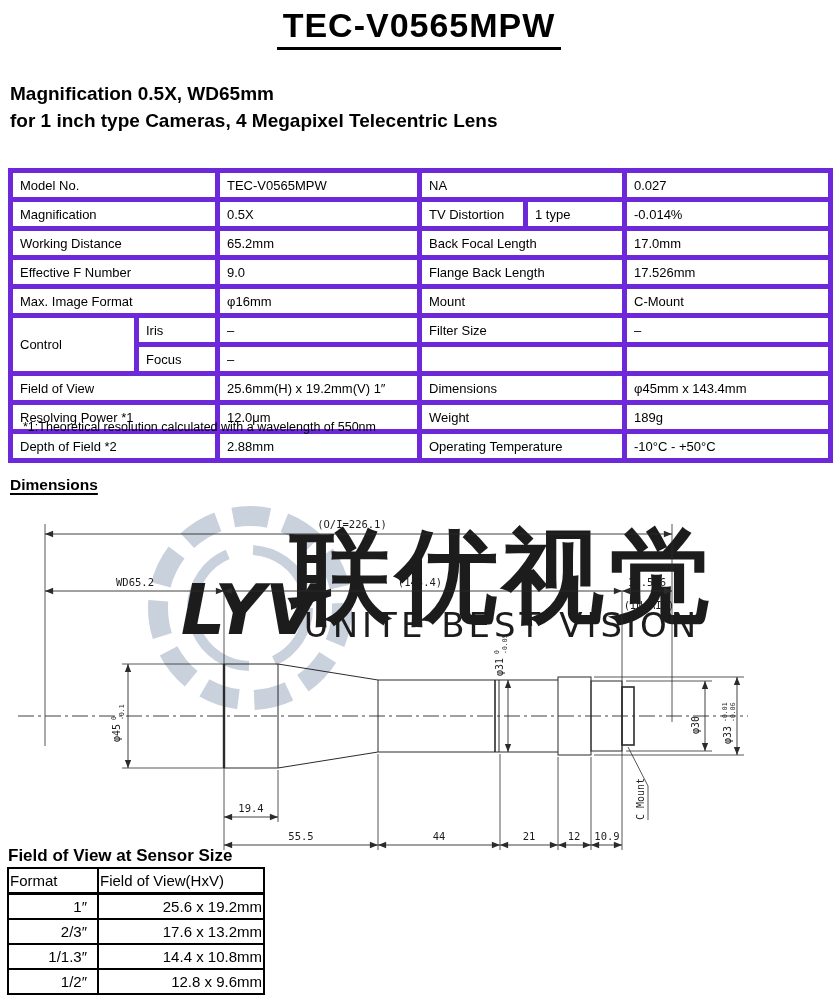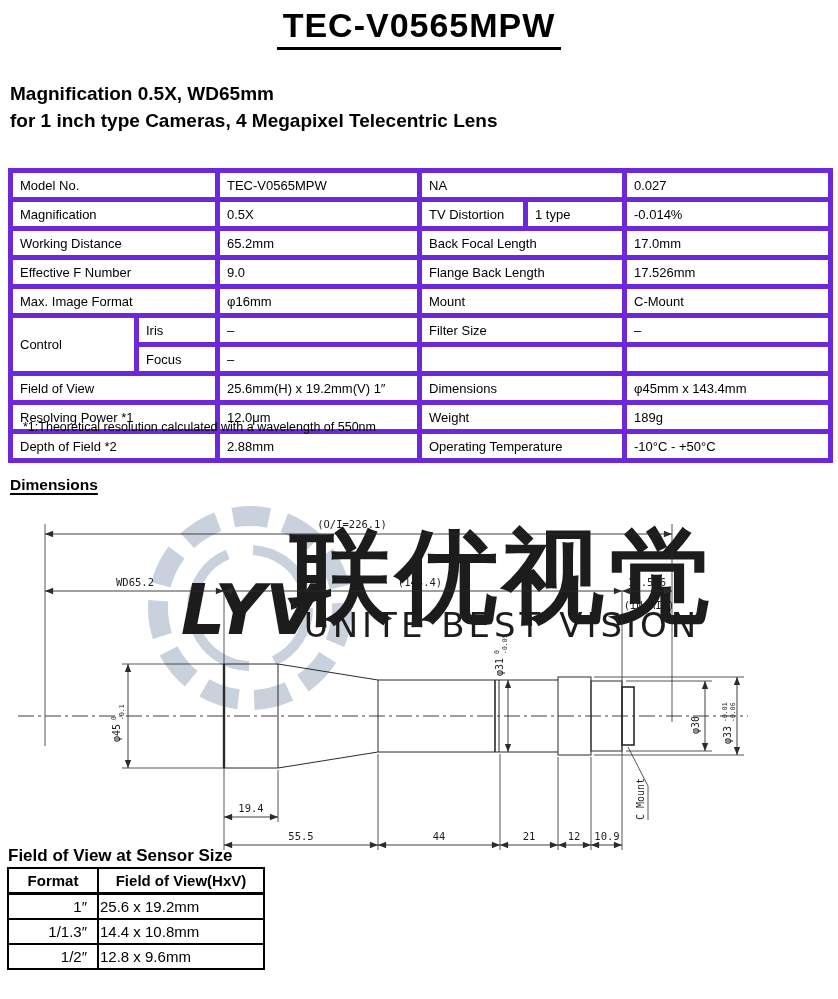--- a/index.html
+++ b/index.html
@@ -39,7 +39,7 @@
     border-collapse:collapse;table-layout:fixed;border:2px solid #000;
   }
   table.fov th,table.fov td{border:2px solid #000;font-size:15px;height:21px;white-space:nowrap;}
-  table.fov th{font-weight:bold;text-align:center;border-bottom:3px solid #000;}
+  table.fov th{font-weight:normal;text-align:left;border-bottom:3px solid #000;}
   table.fov td.fmt{text-align:right;padding-right:10px;}
   table.fov td.val{text-align:left;}
   

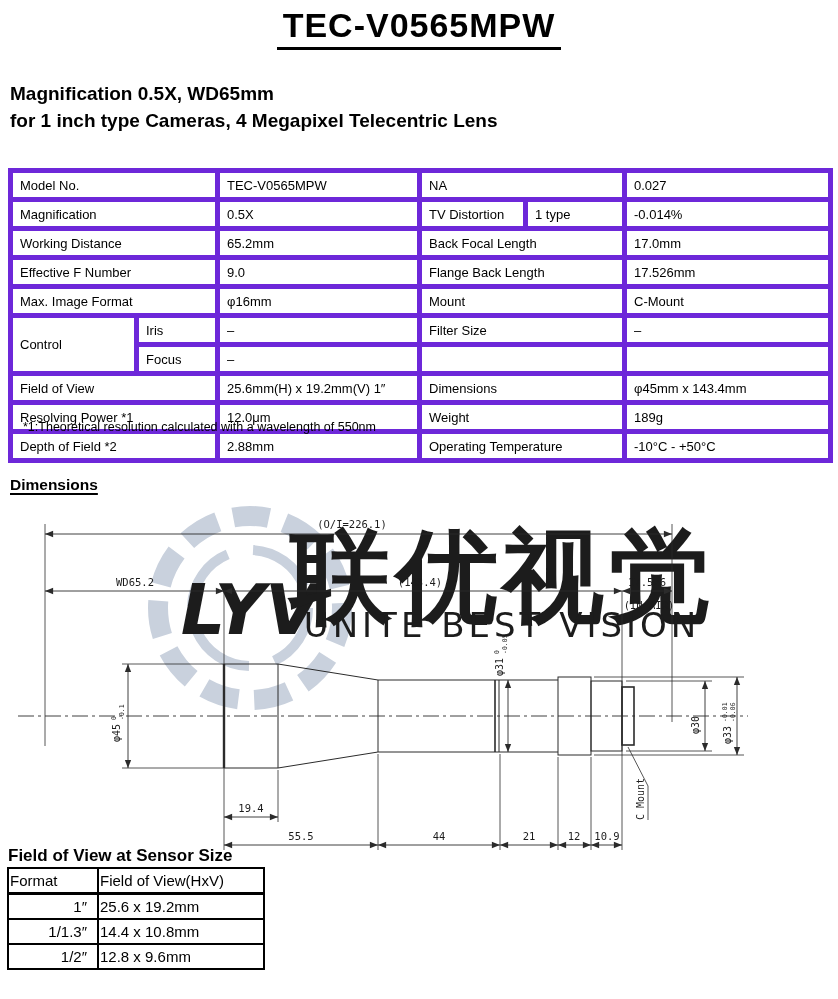--- a/index.html
+++ b/index.html
@@ -41,7 +41,7 @@
   table.fov th,table.fov td{border:2px solid #000;font-size:15px;height:21px;white-space:nowrap;}
   table.fov th{font-weight:normal;text-align:left;border-bottom:3px solid #000;}
   table.fov td.fmt{text-align:right;padding-right:10px;}
-  table.fov td.val{text-align:left;}
+  table.fov td.val{text-align:right;}
   
   svg.drawing{position:absolute;top:495px;left:0;}
   .ln{stroke:#2b2b2b;stroke-width:1;fill:none;}

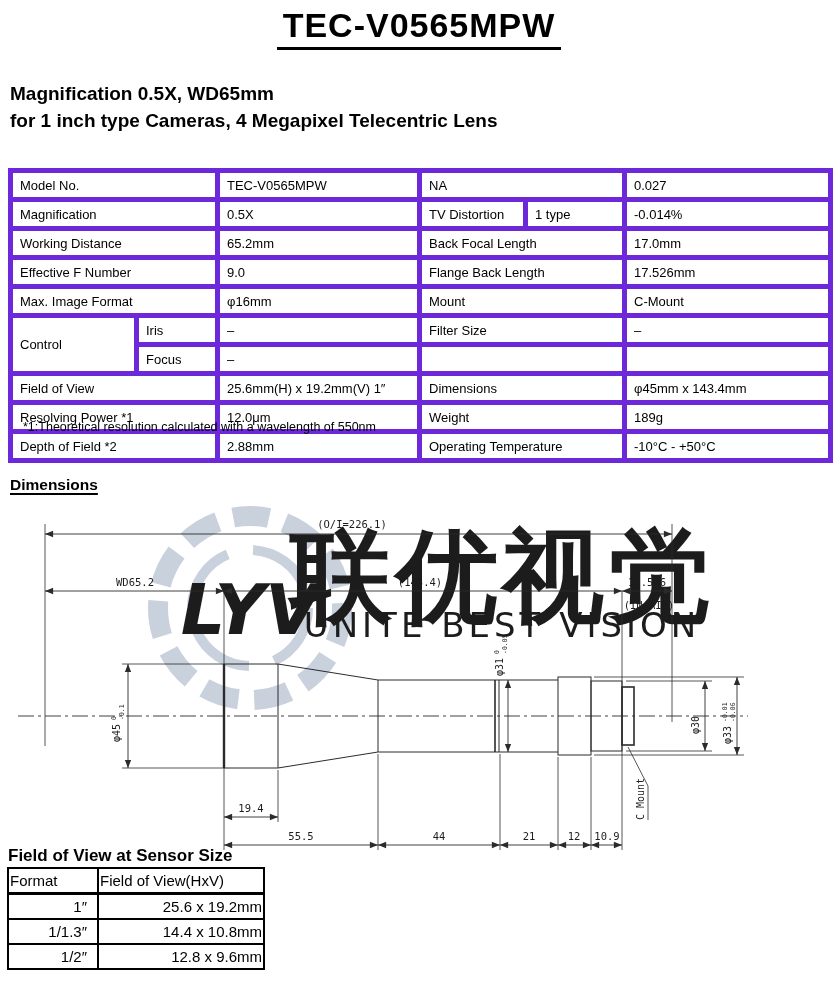--- a/index.html
+++ b/index.html
@@ -284,6 +284,10 @@
         <td class="val">25.6 x 19.2mm</td>
       </tr>
       <tr>
+        <td class="fmt">2/3″</td>
+        <td class="val">17.6 x 13.2mm</td>
+      </tr>
+      <tr>
         <td class="fmt">1/1.3″</td>
         <td class="val">14.4 x 10.8mm</td>
       </tr>

